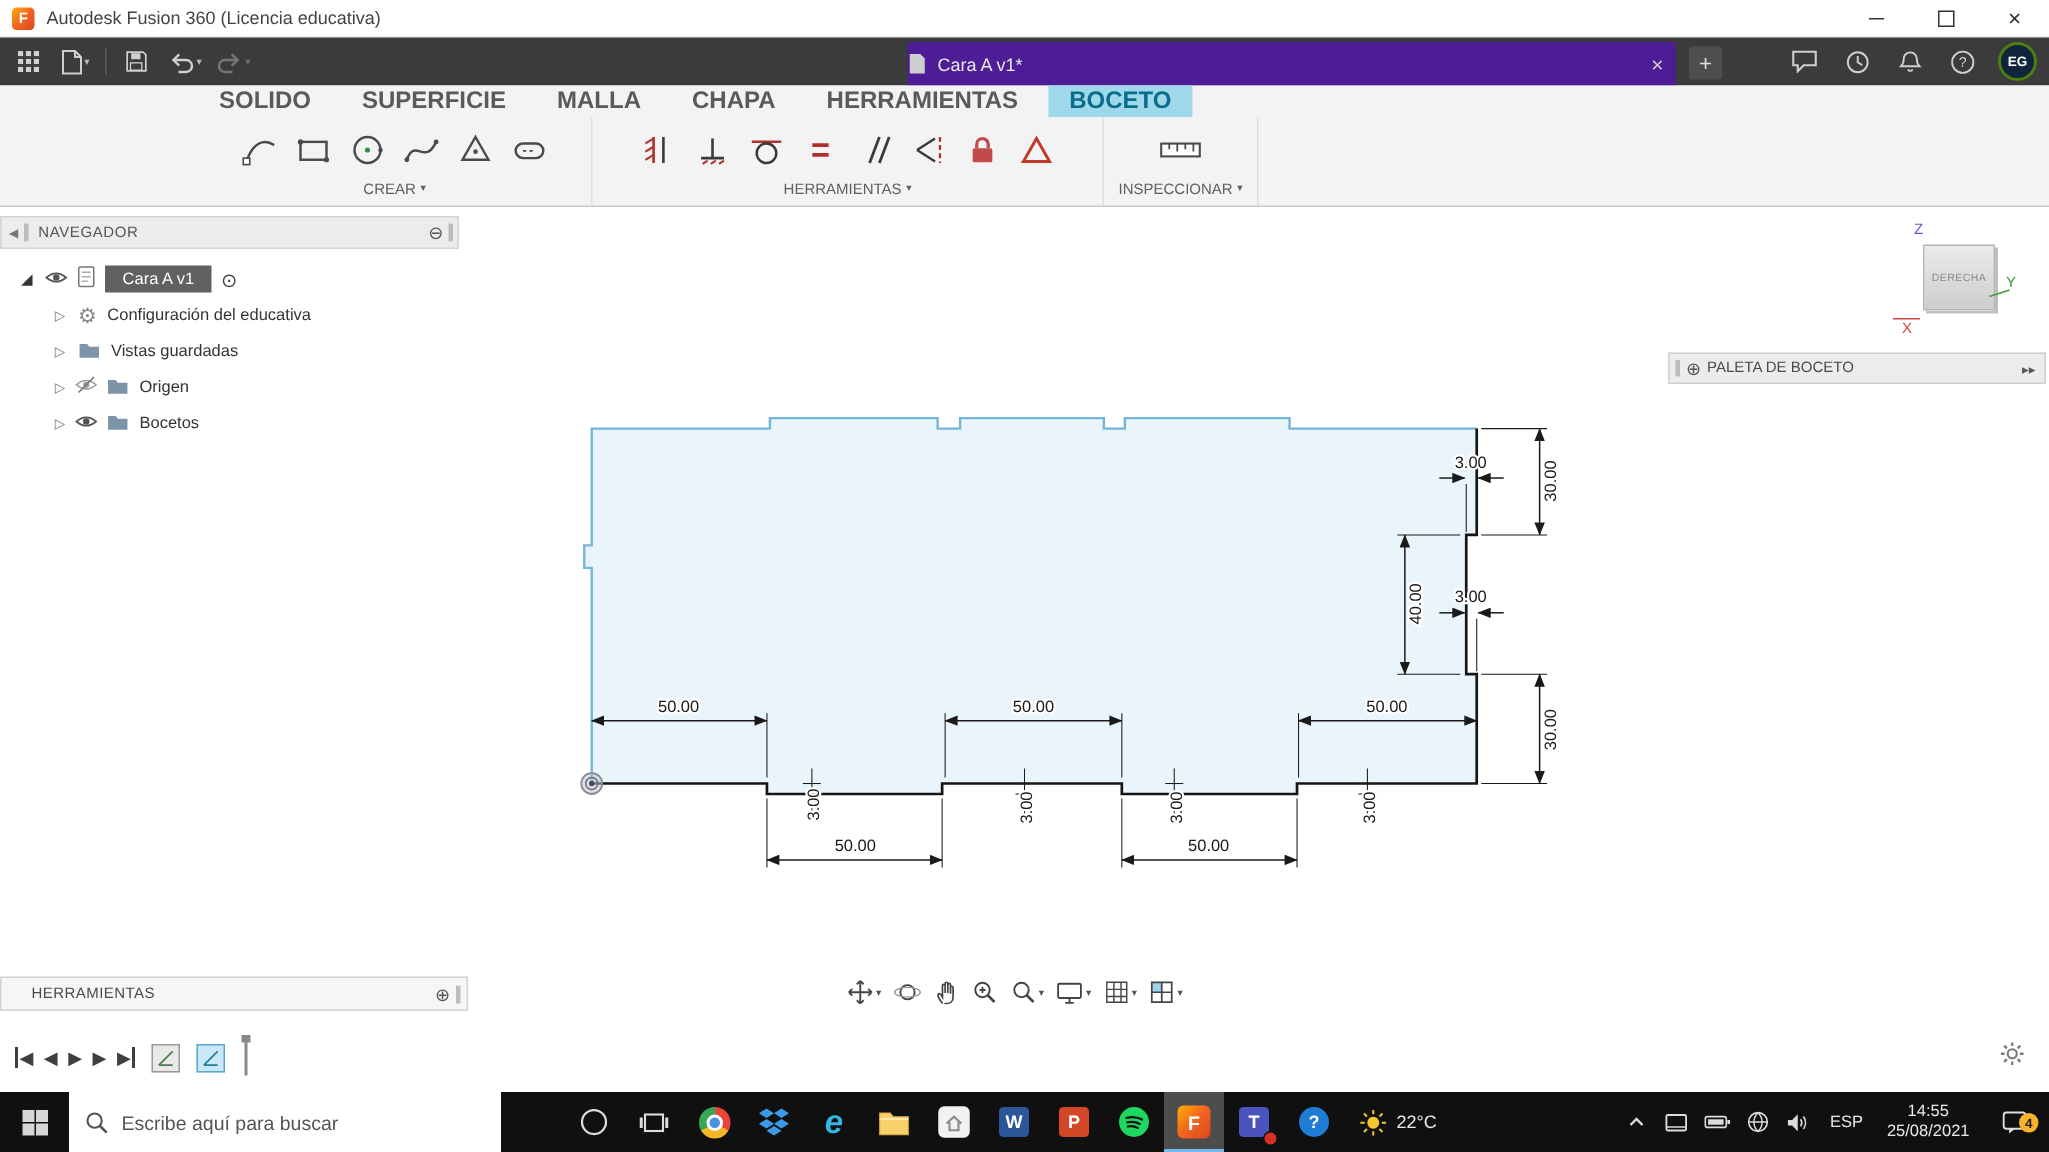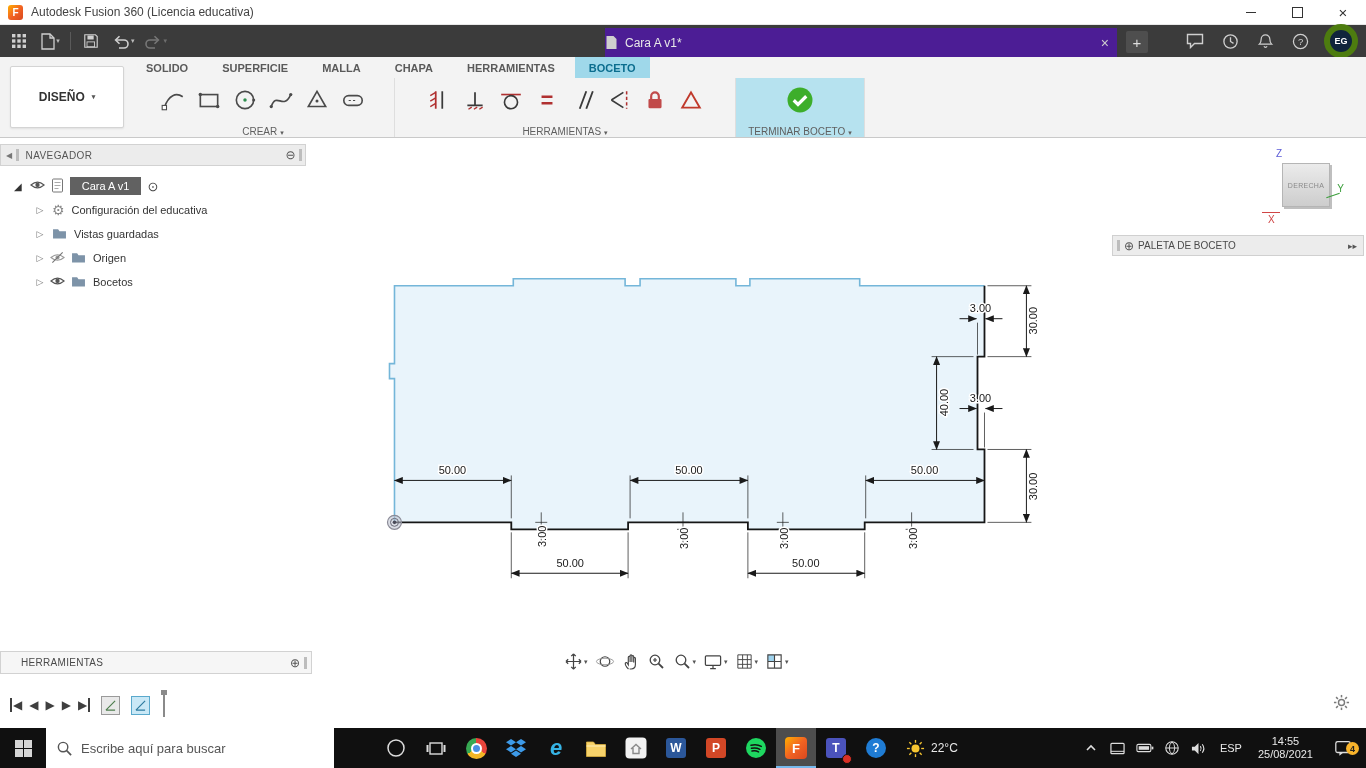--- a/index.html
+++ b/index.html
@@ -28,7 +28,7 @@
   .newtab{position:absolute;left:1126px;top:6px;width:22px;height:22px;background:#4e4e4e;border-radius:2px;
     color:#ddd;font-size:15px;display:flex;align-items:center;justify-content:center;}
   .ab-right{position:absolute;right:8px;top:0;height:100%;display:flex;align-items:center;gap:13px;}
-  .avatar{width:22px;height:22px;border-radius:50%;background:#10253c;border:6px solid #4d7c0f;color:#fff;
+  .avatar{width:22px;height:22px;border-radius:50%;background:#10253c;border:2px solid #4d7c0f;color:#fff;
     font-size:9px;font-weight:bold;display:flex;align-items:center;justify-content:center;}
   
   .ribbon{position:absolute;top:57px;left:0;right:0;height:80px;background:#f3f3f3;border-bottom:1px solid #c9c9c9;}

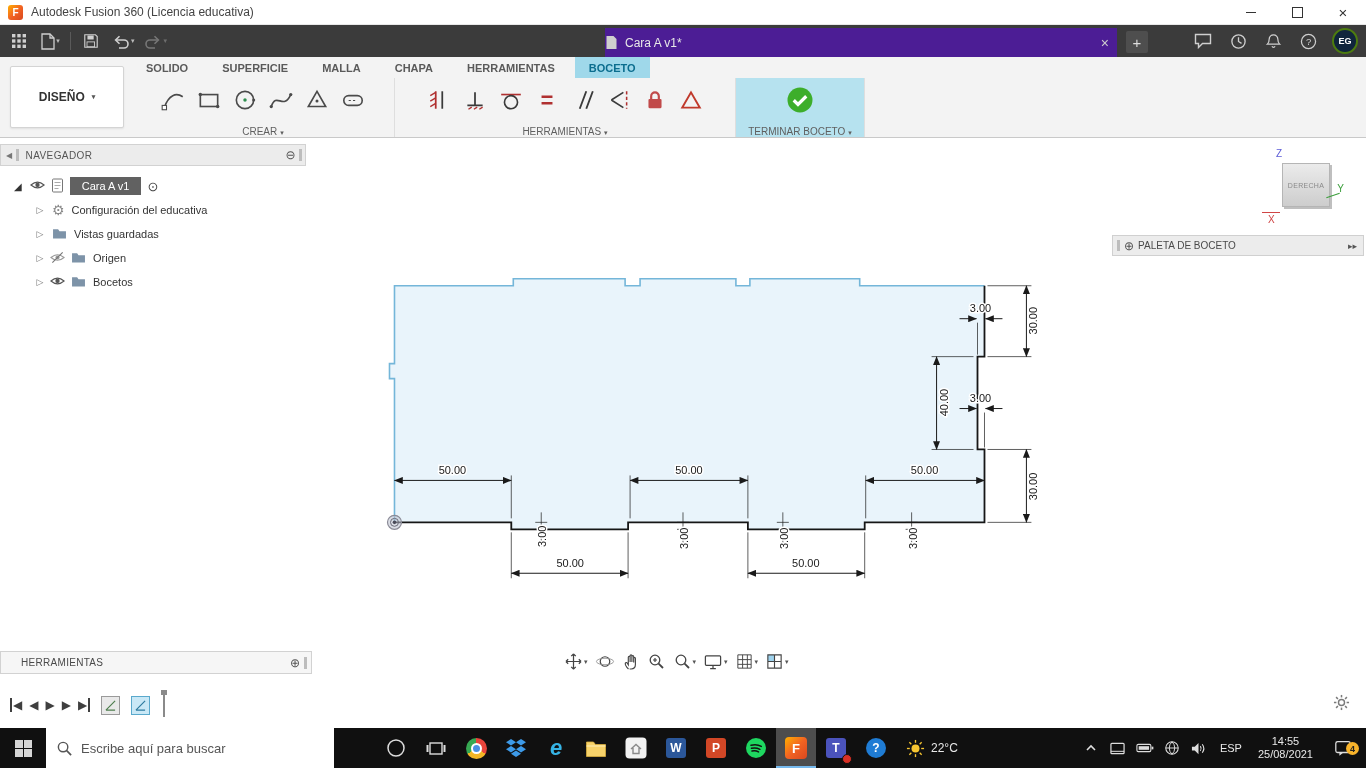--- a/index.html
+++ b/index.html
@@ -36,7 +36,7 @@
     border-radius:2px;box-shadow:0 1px 2px rgba(0,0,0,.08);display:flex;align-items:center;justify-content:center;
     font-size:12px;font-weight:bold;color:#333;gap:6px;}
   .rtabs{position:absolute;left:132px;top:0;height:21px;display:flex;align-items:stretch;}
-  .rtab{padding:0 14px;margin-right:6px;display:flex;align-items:center;font-size:11px;font-weight:bold;color:#5a5a5a;}
+  .rtab{padding:0 14px;margin-right:6px;display:flex;align-items:center;font-size:16px;font-weight:bold;color:#5a5a5a;}
   .rtab.active{background:#9fd8ea;color:#0b6d8e;}
   .rmain{position:absolute;left:132px;top:21px;height:59px;display:flex;}
   .rgroup{display:flex;flex-direction:column;border-right:1px solid #dedede;}

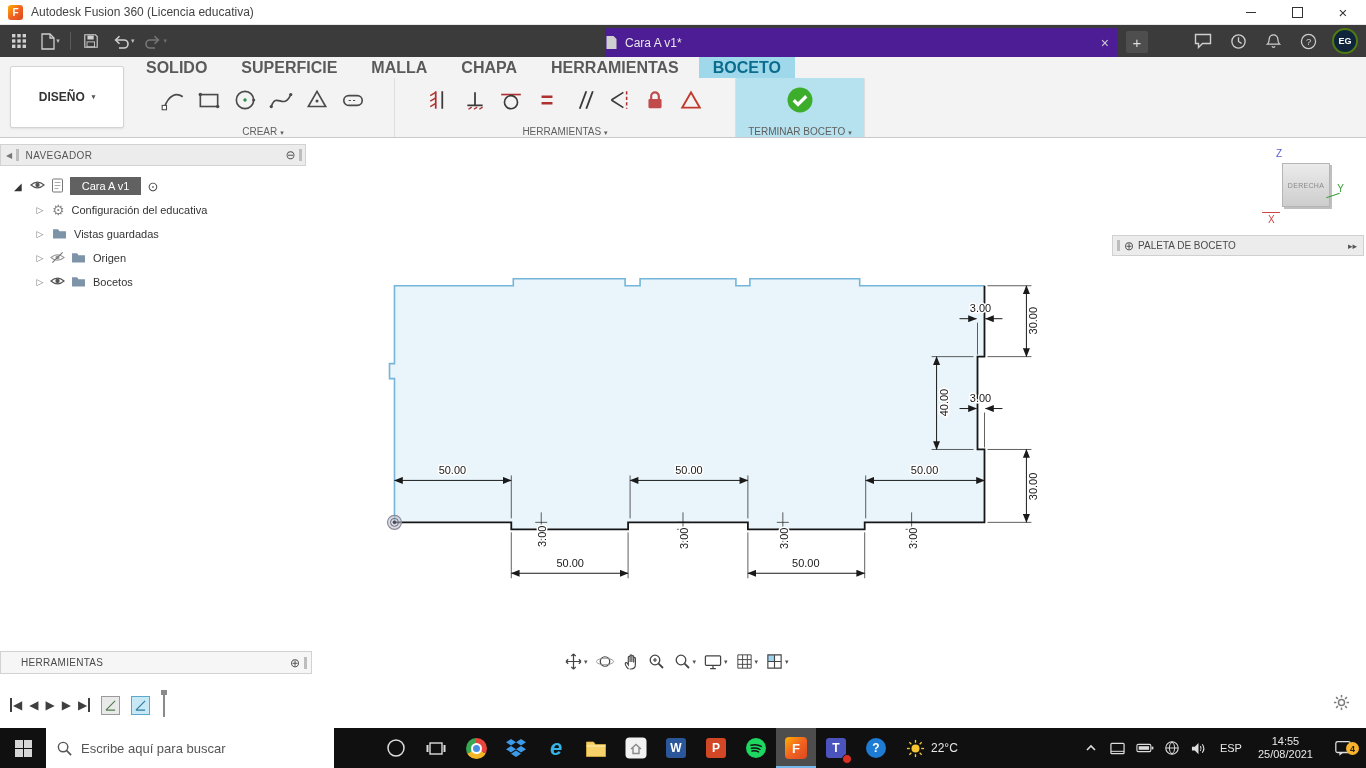--- a/index.html
+++ b/index.html
@@ -226,10 +226,6 @@
   </div>
 
   <div class="ribbon">
-    <div class="design-btn">
-      <span>DISEÑO</span>
-      <span class="caret-sm" style="color:#555">▾</span>
-    </div>
 
     <div class="rtabs">
       <span class="rtab">SOLIDO</span>

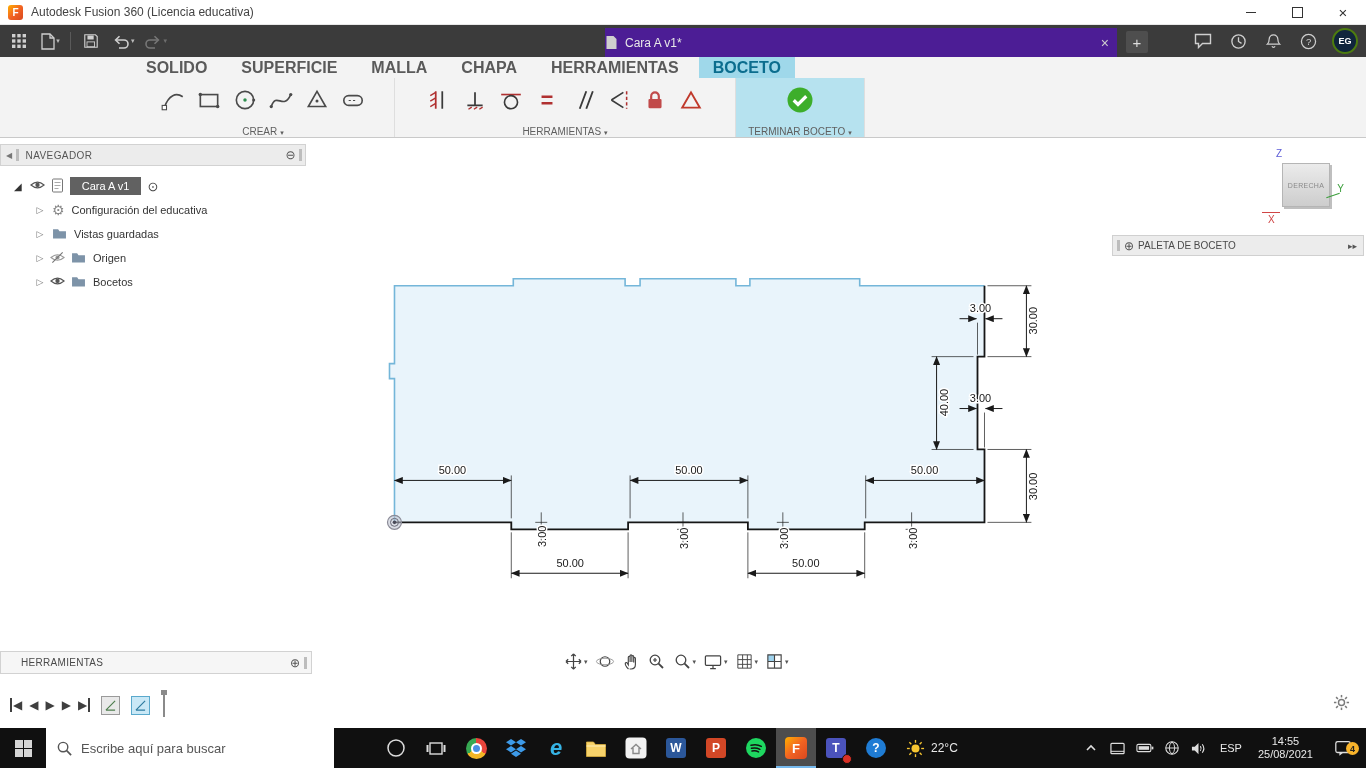--- a/index.html
+++ b/index.html
@@ -41,7 +41,7 @@
   .rmain{position:absolute;left:132px;top:21px;height:59px;display:flex;}
   .rgroup{display:flex;flex-direction:column;border-right:1px solid #dedede;}
   .g-icons{height:43px;display:flex;align-items:center;justify-content:center;gap:2px;}
-  .g-label{height:16px;display:flex;align-items:flex-end;justify-content:center;font-size:10px;color:#5f5f5f;gap:3px;}
+  .g-label{height:16px;display:flex;align-items:flex-start;justify-content:center;font-size:10px;color:#5f5f5f;gap:3px;}
   .tool{width:34px;height:36px;display:flex;align-items:center;justify-content:center;border-radius:2px;}
   .tool svg{display:block;}
   .rgroup.blue{background:#b6e2ef;}

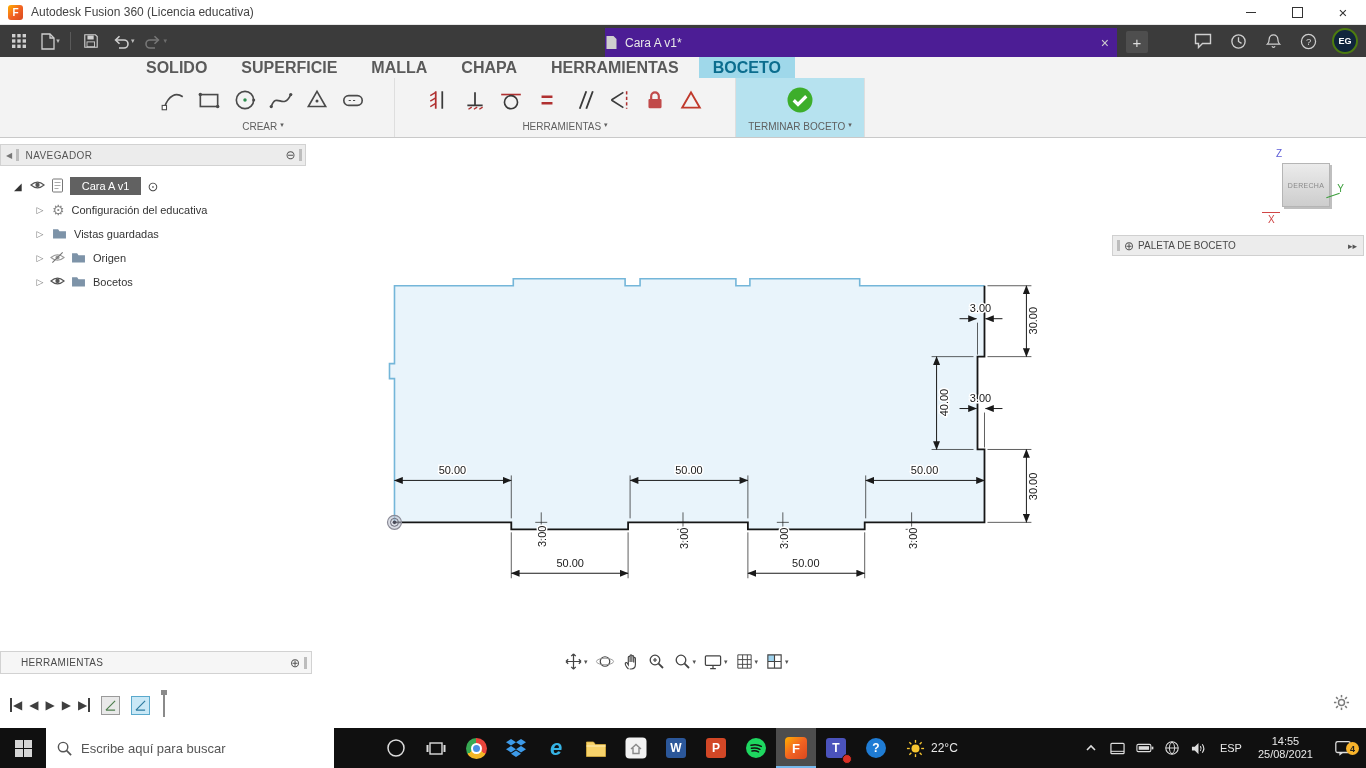--- a/index.html
+++ b/index.html
@@ -342,6 +342,20 @@
           </div>
       </div>
 
+      <div class="rgroup" style="width:102px">
+        <div class="g-icons">
+          <div class="tool">
+              <svg width="30" height="26" viewBox="0 0 28 24">
+                <rect x="2" y="8" width="24" height="8" fill="#fdfdfd" stroke="#4a4a4a" stroke-width="1.3"></rect>
+                <path d="M7 8 v3.5 M12 8 v5 M17 8 v3.5 M22 8 v5" stroke="#4a4a4a" stroke-width="1.1"></path>
+              </svg>
+            </div>
+        </div>
+        <div class="g-label">
+            <span>INSPECCIONAR</span>
+            <span style="font-size:7px">▾</span>
+          </div>
+      </div>
 
 
 

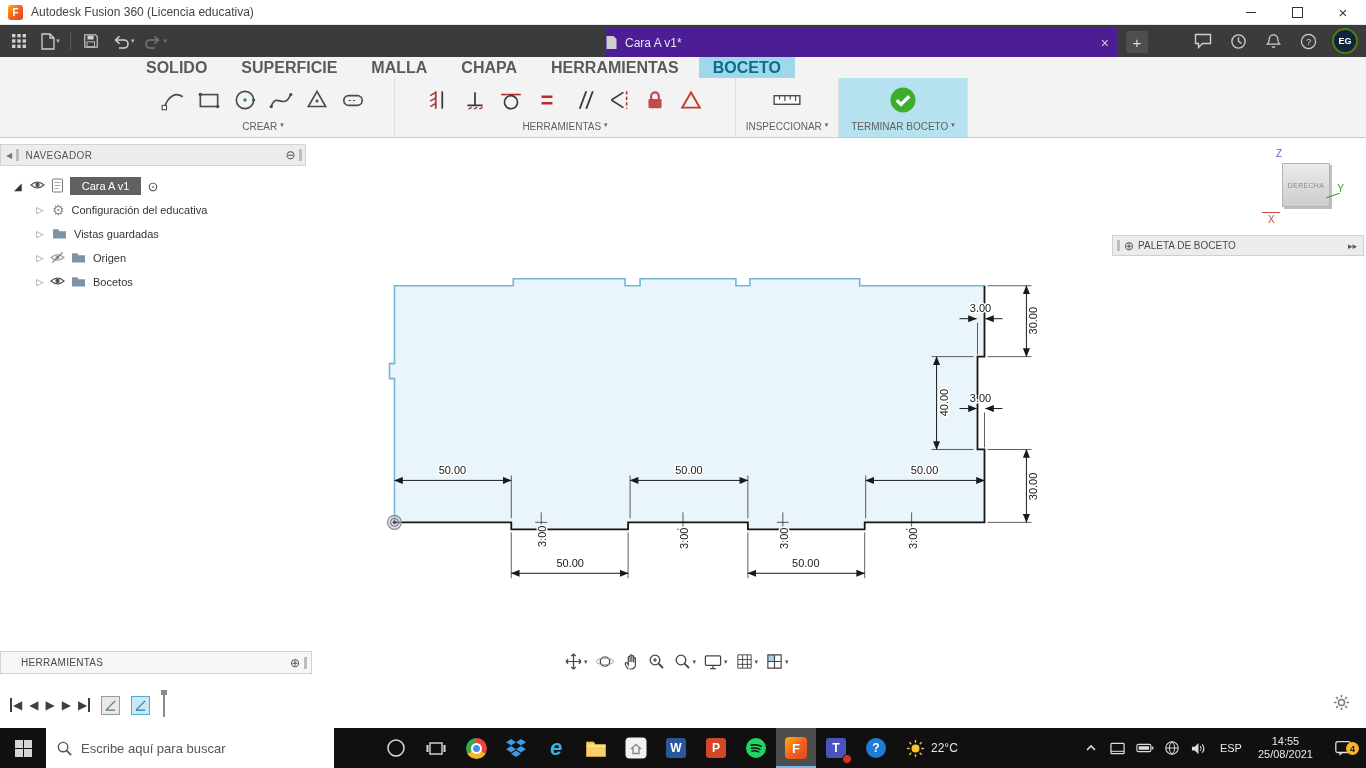--- a/index.html
+++ b/index.html
@@ -359,20 +359,6 @@
 
 
 
-      <div class="rgroup blue" style="width:128px">
-        <div class="g-icons">
-          <div class="tool">
-              <svg width="30" height="30" viewBox="0 0 24 24">
-                <circle cx="12" cy="12" r="10" fill="#3dae2b"></circle>
-                <path d="M7 12.2 l3.4 3.4 L17 9" stroke="#fff" stroke-width="2.6" fill="none"></path>
-              </svg>
-            </div>
-        </div>
-        <div class="g-label">
-            <span>TERMINAR BOCETO</span>
-            <span style="font-size:7px">▾</span>
-          </div>
-      </div>
 
     </div>
   </div>

